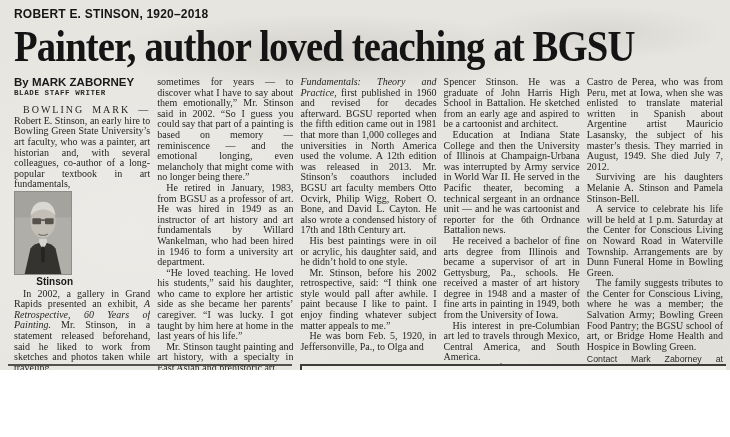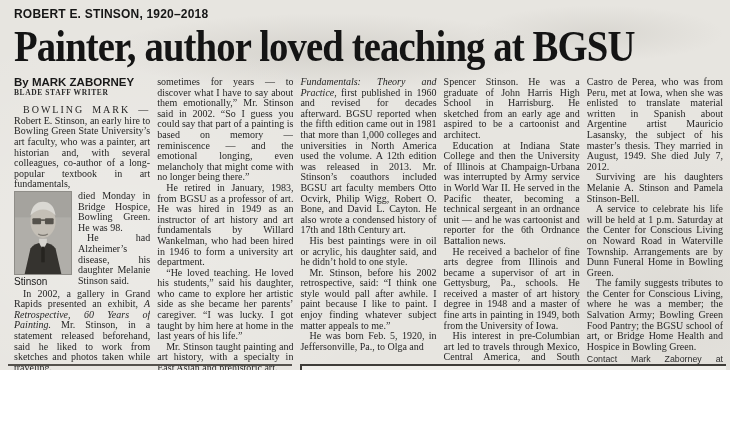--- a/index.html
+++ b/index.html
@@ -123,7 +123,7 @@
     </div>
 
     <div class="col">
-      <p class="para">Spencer Stinson. He was a graduate of John Harris High School in Harrisburg. He sketched from an early age and aspired to be a cartoonist and architect.</p>
+      <p class="para">Spencer Stinson. He was a graduate of John Harris High School in Battalion. He sketched from an early age and aspired to be a cartoonist and architect.</p>
       <p class="para indent">Education at Indiana State College and then the University of Illinois at Champaign-Urbana was interrupted by Army service in World War II. He served in the Pacific theater, becoming a technical sergeant in an ordnance unit — and he was cartoonist and reporter for the 6th Ordnance Battalion news.</p>
       <p class="para indent">He received a bachelor of fine arts degree from Illinois and became a supervisor of art in Gettysburg, Pa., schools. He received a master of art history degree in 1948 and a master of fine arts in painting in 1949, both from the University of Iowa.</p>
       <p class="para indent">His interest in pre-Columbian art led to travels through Mexico, Central America, and South America.</p>

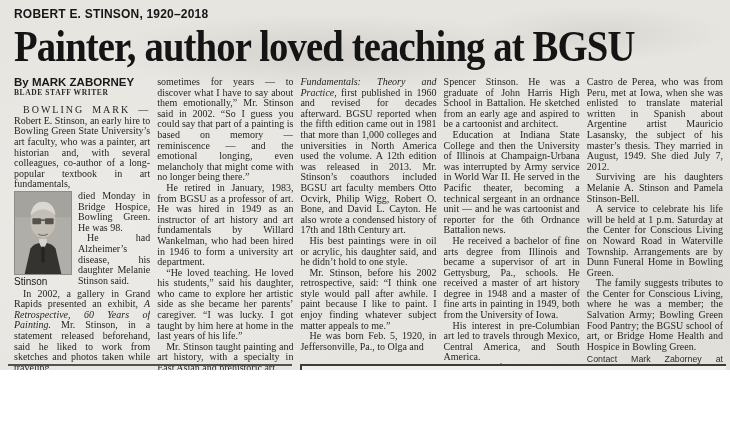--- a/index.html
+++ b/index.html
@@ -37,7 +37,7 @@
   }
   .col { flex:1 1 0; overflow:hidden; font-size:10px; line-height:10.6px; text-align:justify; }
   .byline-author { font-family:"Liberation Sans", sans-serif; font-weight:700; font-size:11.5px; color:#181818; }
-  .byline-role  { font-family:Liberation Serif, serif; font-weight:700; font-size:7.5px; letter-spacing:0.6px; color:#2a2a2a; margin-bottom:7px; }
+  .byline-role  { font-family:Liberation Mono, monospace; font-weight:700; font-size:7.5px; letter-spacing:0.6px; color:#2a2a2a; margin-bottom:7px; }
   .para { margin:0; }
   .indent { text-indent:9px; }
   .dateline { letter-spacing:2px; }

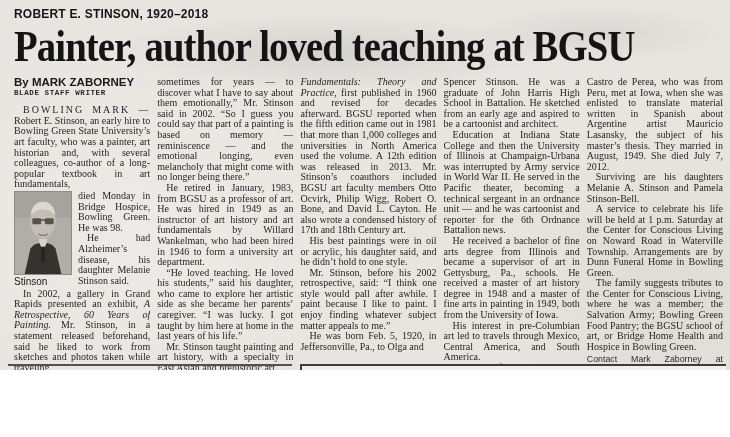--- a/index.html
+++ b/index.html
@@ -98,10 +98,6 @@
           </svg>
           <figcaption class="photo-caption">Stinson</figcaption>
         </figure>
-        <div class="photo-side">
-          <p class="para">died Monday in Bridge Hospice, Bowling Green. He was 98.</p>
-          <p class="para indent">He had Alzheimer’s disease, his daughter Melanie Stinson said.</p>
-        </div>
       </div>
       <p class="para indent"><span>In 2002, a gallery in Grand Rapids presented an exhibit, </span><span class="ital">A Retrospective, 60 Years of Painting.</span><span> Mr. Stinson, in a statement released beforehand, said he liked to work from sketches and photos taken while traveling.</span></p>
       <p class="para indent">“I often digest my feelings fifth the places I’ve been —</p>

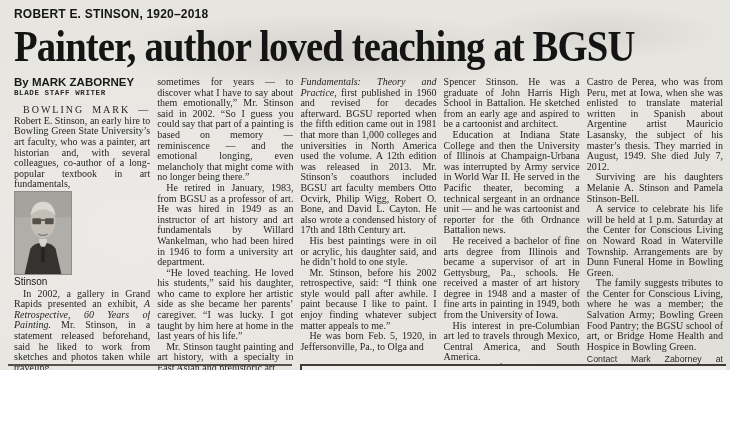--- a/index.html
+++ b/index.html
@@ -46,8 +46,8 @@
   .photo-block { margin:0; width:59px; flex:0 0 59px; }
   .photo { width:58px; height:84px; border:1px solid #8f8d88; display:block; }
   .photo-caption {
-    font-family:"Liberation Sans", sans-serif; font-weight:400;
-    font-size:10px; text-align:left; color:#181818; margin-top:2px;
+    font-family:"Liberation Sans", sans-serif; font-weight:700;
+    font-size:10px; text-align:right; color:#181818; margin-top:2px;
   }
   .photo-side { flex:1 1 auto; }
   .contact {

